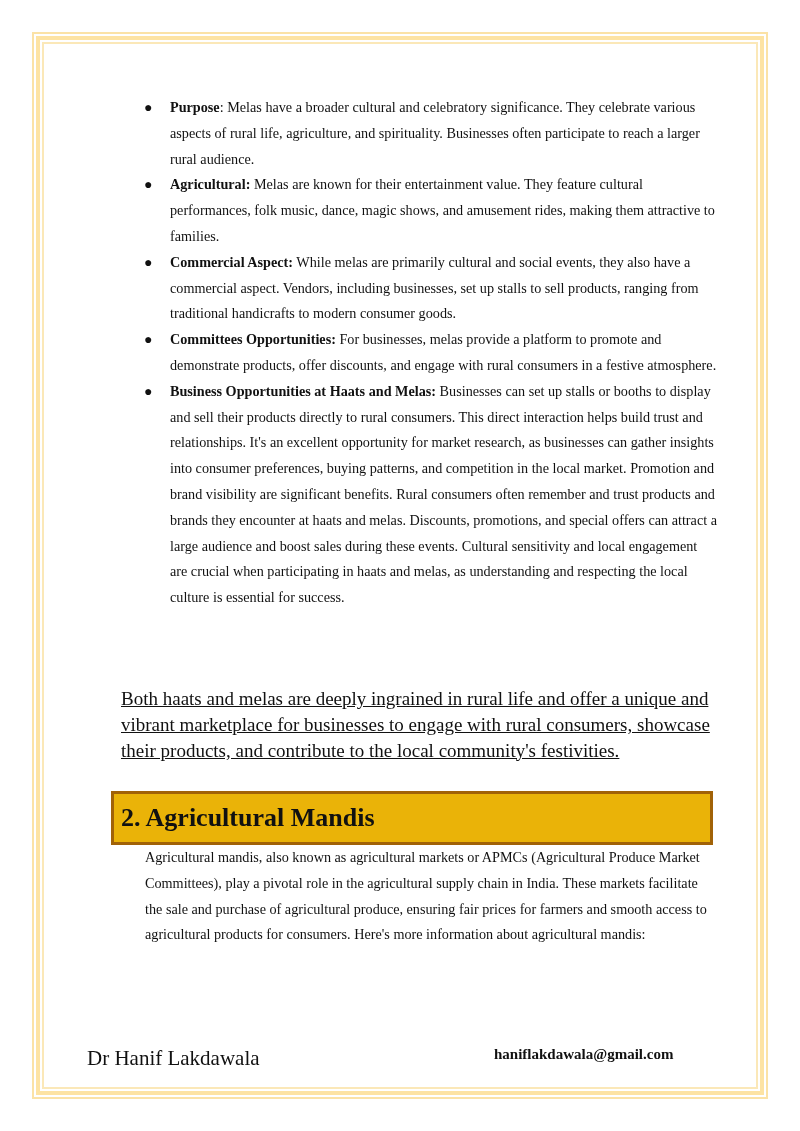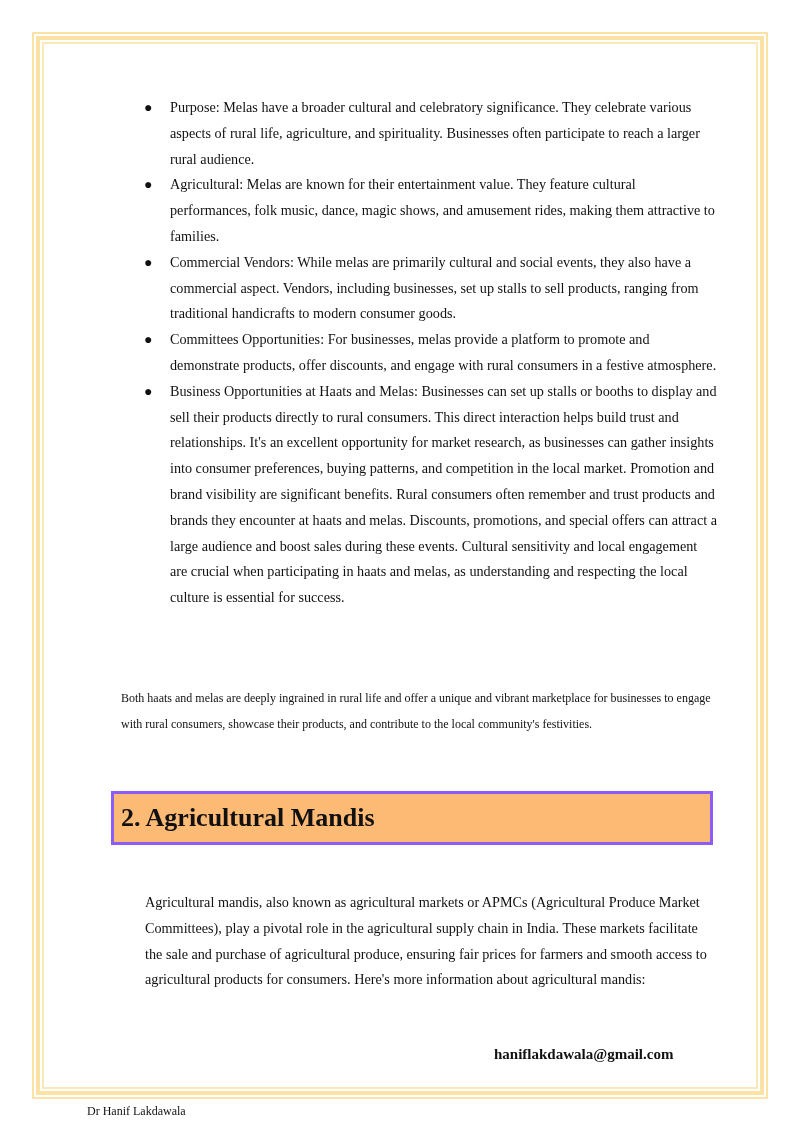--- a/index.html
+++ b/index.html
@@ -15,7 +15,7 @@
   .bullets { position: absolute; left: 143px; top: 95px; width: 575px; margin: 0; padding: 0; list-style: none; }
   .bullet { position: relative; padding-left: 27px; font-size: 14.2px; line-height: 25.8px; margin: 0; }
   .bullet .dot { position: absolute; left: 1px; top: 0; font-size: 14px; }
-  .bullet b { font-weight: normal; text-align: right; }
+  .bullet b { font-weight: bold; text-align: right; }
 
   .closing { position: absolute; left: 121px; top: 686px; width: 600px; font-size: 12px; line-height: 25.8px; margin: 0; }
 

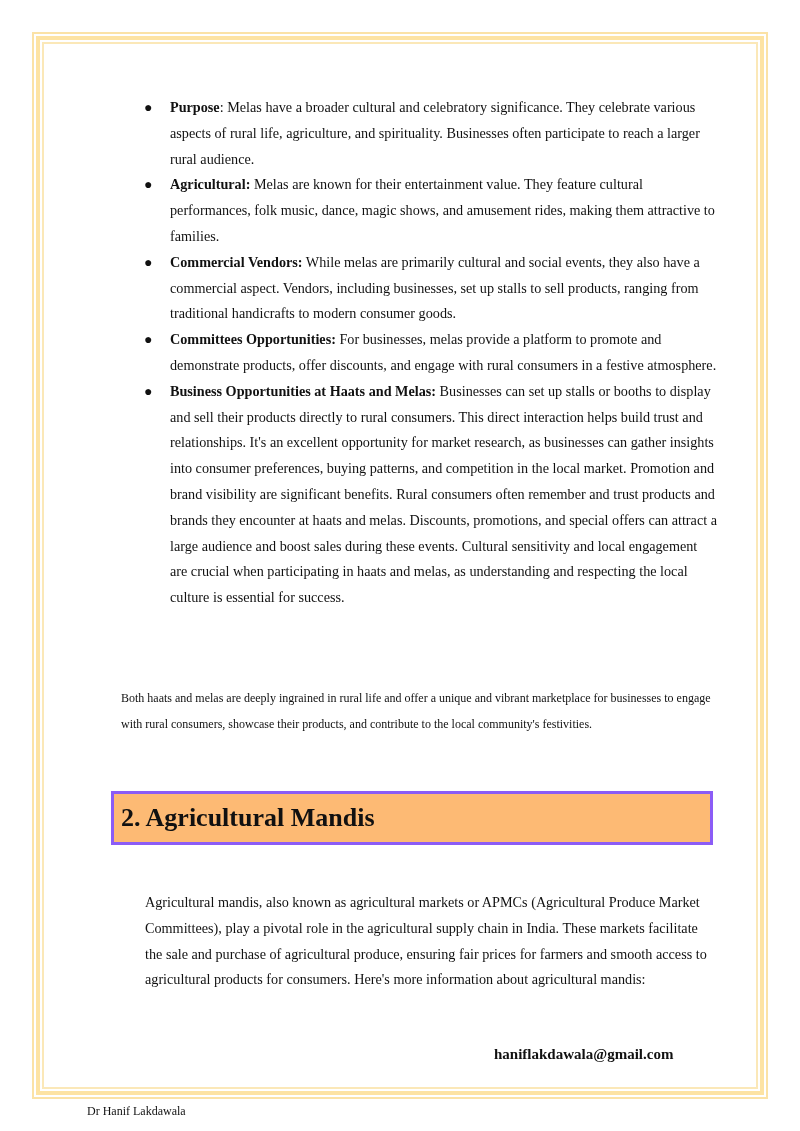--- a/index.html
+++ b/index.html
@@ -46,7 +46,7 @@
   </li>
   <li class="bullet">
     <span class="dot">●</span>
-    <b>Commercial Vendors:</b><span> </span><span>While melas are primarily cultural and social events, they also have a commercial aspect. Vendors, including businesses, set up stalls to sell products, ranging from traditional handicrafts to modern consumer goods.</span>
+    <b>Commercial Aspect:</b><span> </span><span>While melas are primarily cultural and social events, they also have a commercial aspect. Vendors, including businesses, set up stalls to sell products, ranging from traditional handicrafts to modern consumer goods.</span>
   </li>
   <li class="bullet">
     <span class="dot">●</span>

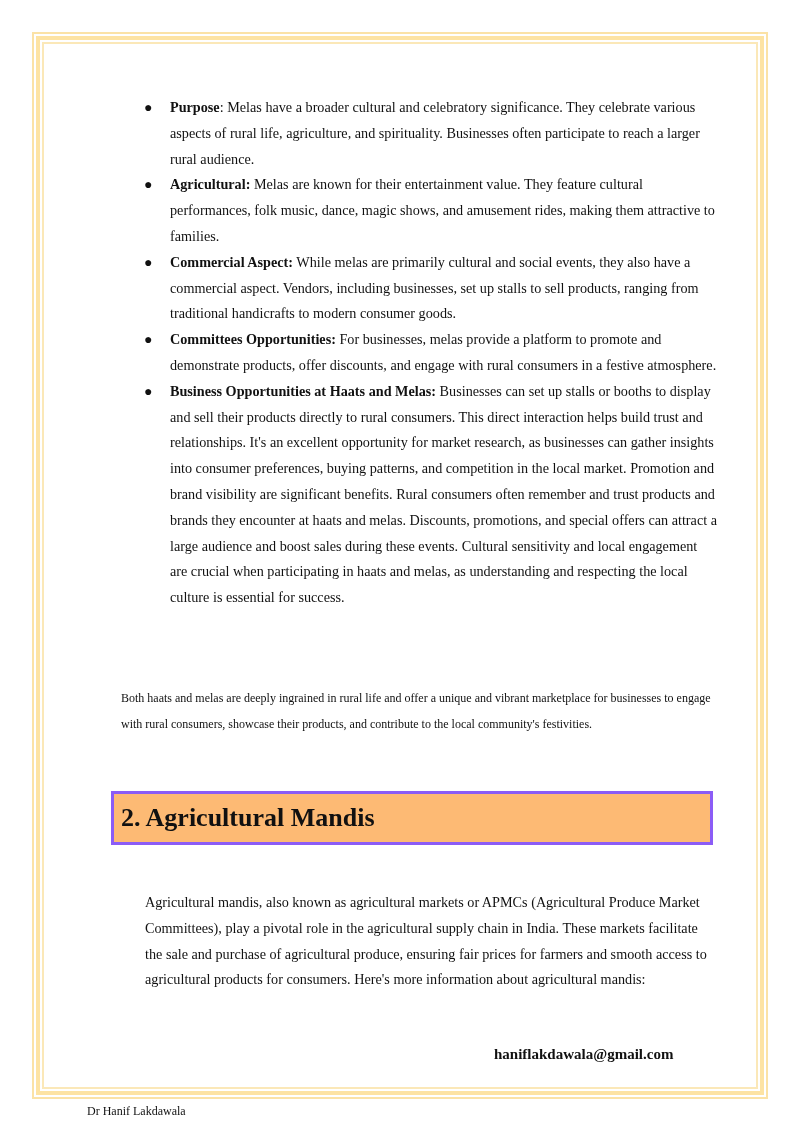--- a/index.html
+++ b/index.html
@@ -17,7 +17,7 @@
   .bullet .dot { position: absolute; left: 1px; top: 0; font-size: 14px; }
   .bullet b { font-weight: bold; text-align: right; }
 
-  .closing { position: absolute; left: 121px; top: 686px; width: 600px; font-size: 12px; line-height: 25.8px; margin: 0; }
+  .closing { position: absolute; left: 121px; top: 686px; width: 600px; font-size: 19px; line-height: 25.8px; margin: 0; text-decoration: underline; }
 
   .heading-box { position: absolute; left: 111px; top: 791px; width: 602px; height: 54px;
          box-sizing: border-box; background: #fdba74; border: 3px solid #8b5cf6; }

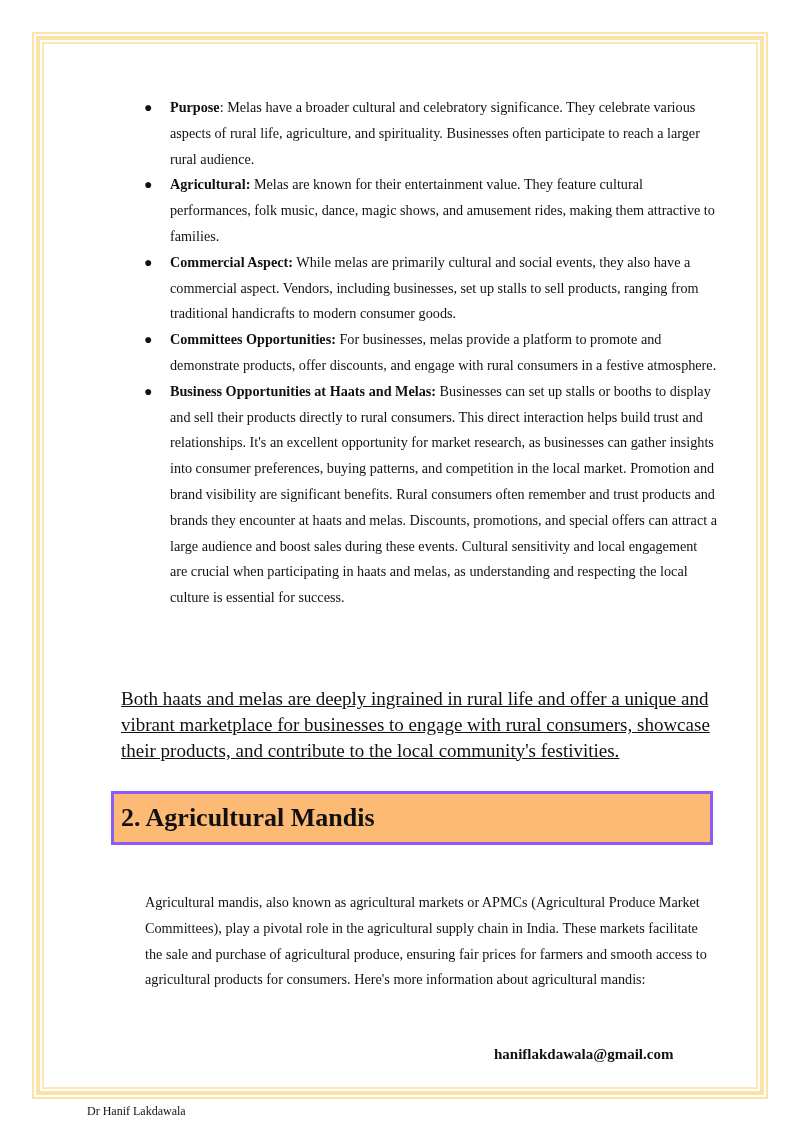--- a/index.html
+++ b/index.html
@@ -20,7 +20,7 @@
   .closing { position: absolute; left: 121px; top: 686px; width: 600px; font-size: 19px; line-height: 25.8px; margin: 0; text-decoration: underline; }
 
   .heading-box { position: absolute; left: 111px; top: 791px; width: 602px; height: 54px;
-         box-sizing: border-box; background: #fdba74; border: 3px solid #8b5cf6; }
+         box-sizing: border-box; background: #eab308; border: 3px solid #a16207; }
   .heading-box h2 { margin: 0; position: absolute; left: 7px; top: 4px; font-size: 26px; font-weight: bold; line-height: 40px; }
 
   .intro { position: absolute; left: 145px; top: 890px; width: 570px; font-size: 14.2px; line-height: 25.8px; margin: 0; }

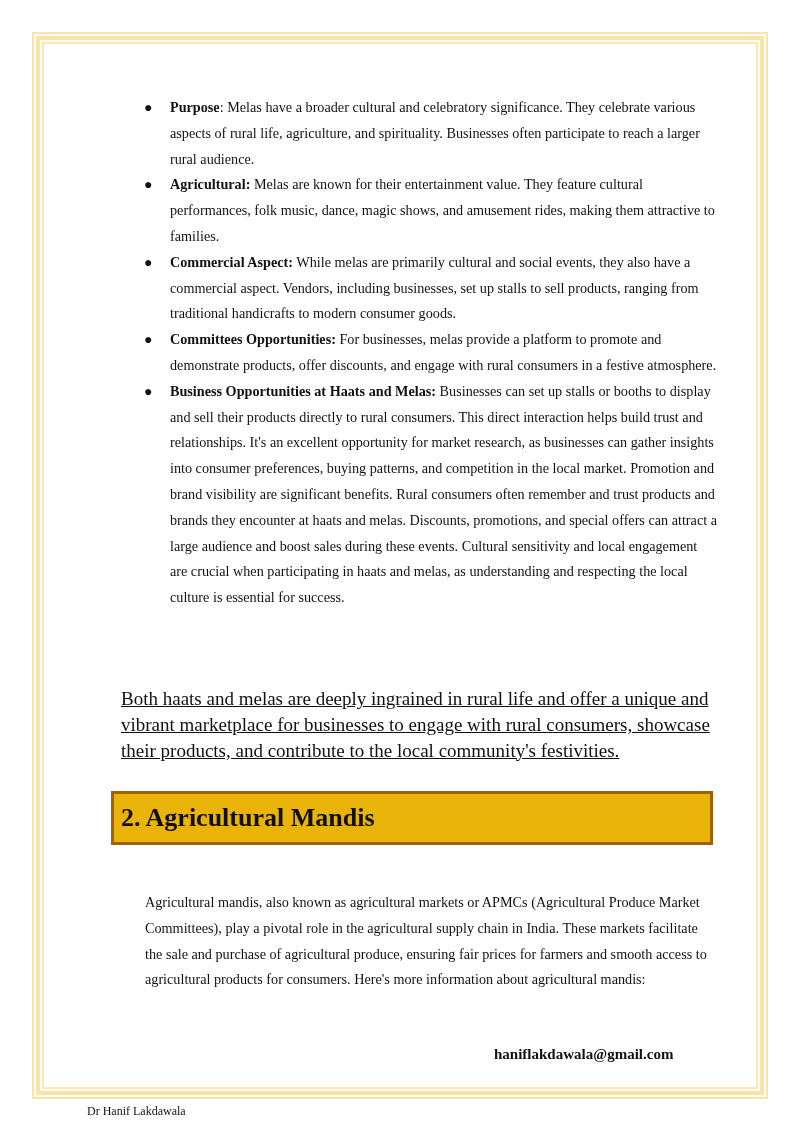--- a/index.html
+++ b/index.html
@@ -23,7 +23,7 @@
          box-sizing: border-box; background: #eab308; border: 3px solid #a16207; }
   .heading-box h2 { margin: 0; position: absolute; left: 7px; top: 4px; font-size: 26px; font-weight: bold; line-height: 40px; }
 
-  .intro { position: absolute; left: 145px; top: 890px; width: 570px; font-size: 14.2px; line-height: 25.8px; margin: 0; }
+  .intro { position: absolute; left: 145px; top: 845px; width: 570px; font-size: 14.2px; line-height: 25.8px; margin: 0; }
 
   .footer-left { position: absolute; left: 87px; top: 1104px; font-size: 12px; }
   .footer-right { position: absolute; left: 494px; top: 1046px; font-size: 15px; font-weight: bold; }

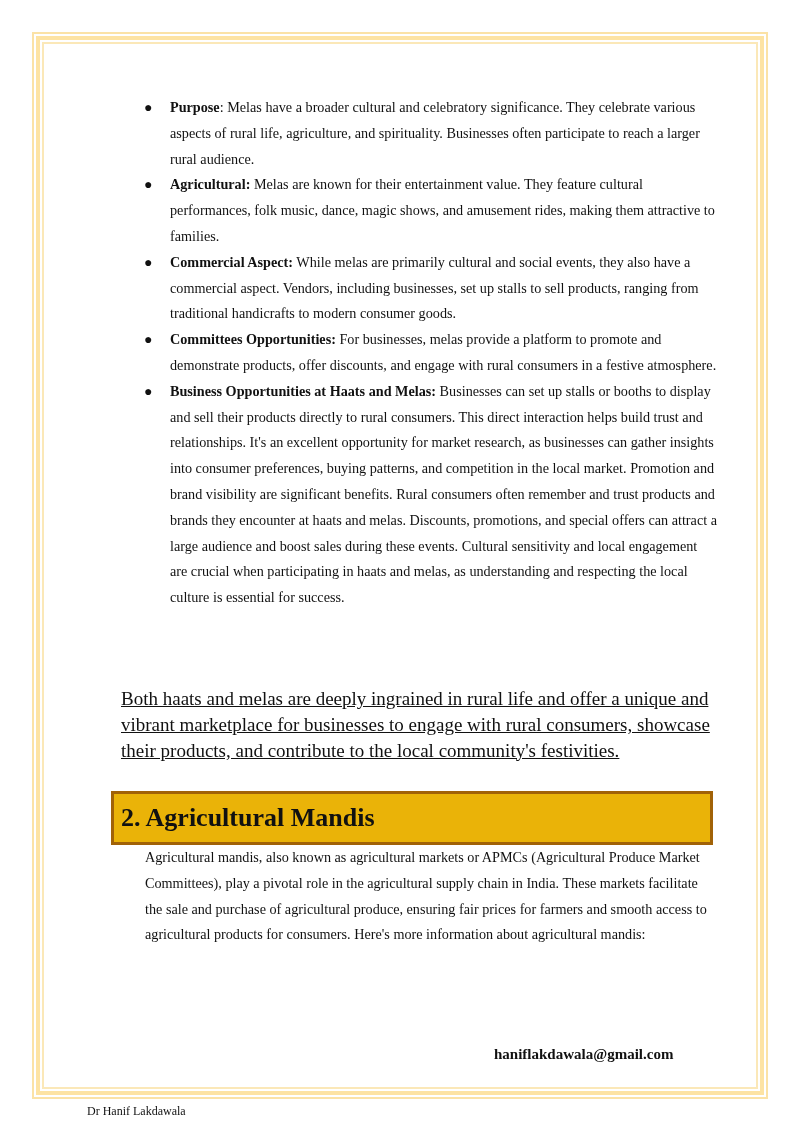--- a/index.html
+++ b/index.html
@@ -25,7 +25,7 @@
 
   .intro { position: absolute; left: 145px; top: 845px; width: 570px; font-size: 14.2px; line-height: 25.8px; margin: 0; }
 
-  .footer-left { position: absolute; left: 87px; top: 1104px; font-size: 12px; }
+  .footer-left { position: absolute; left: 87px; top: 1046px; font-size: 21px; }
   .footer-right { position: absolute; left: 494px; top: 1046px; font-size: 15px; font-weight: bold; }
 </style>
 </head>

